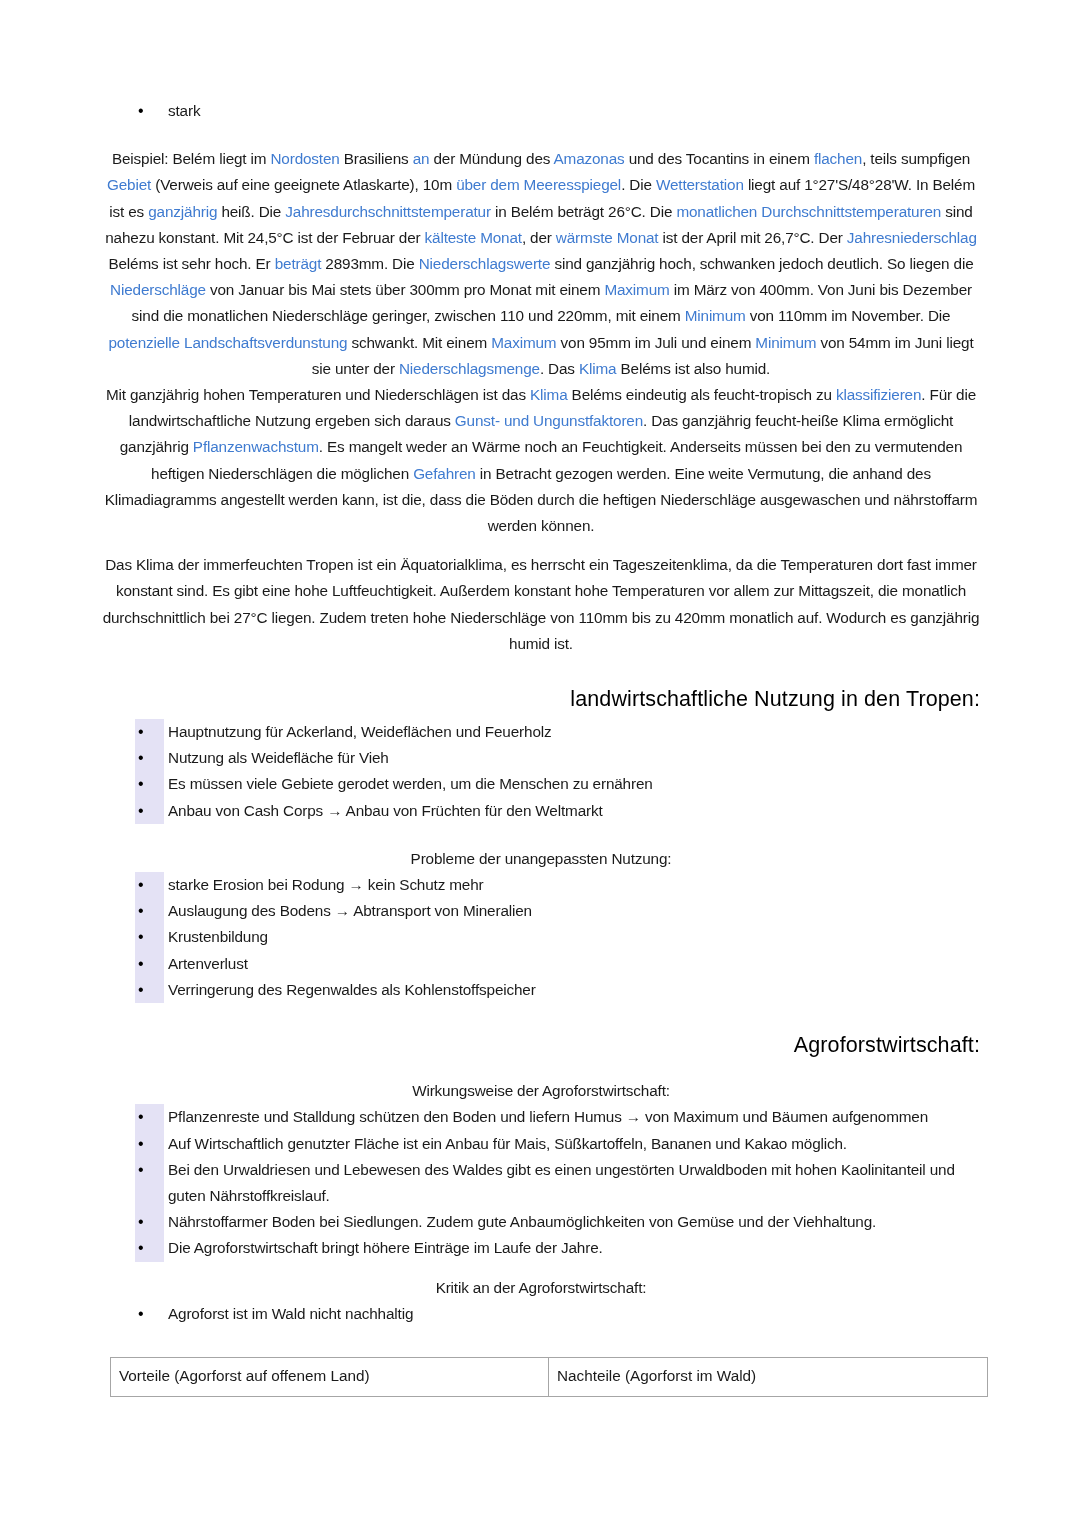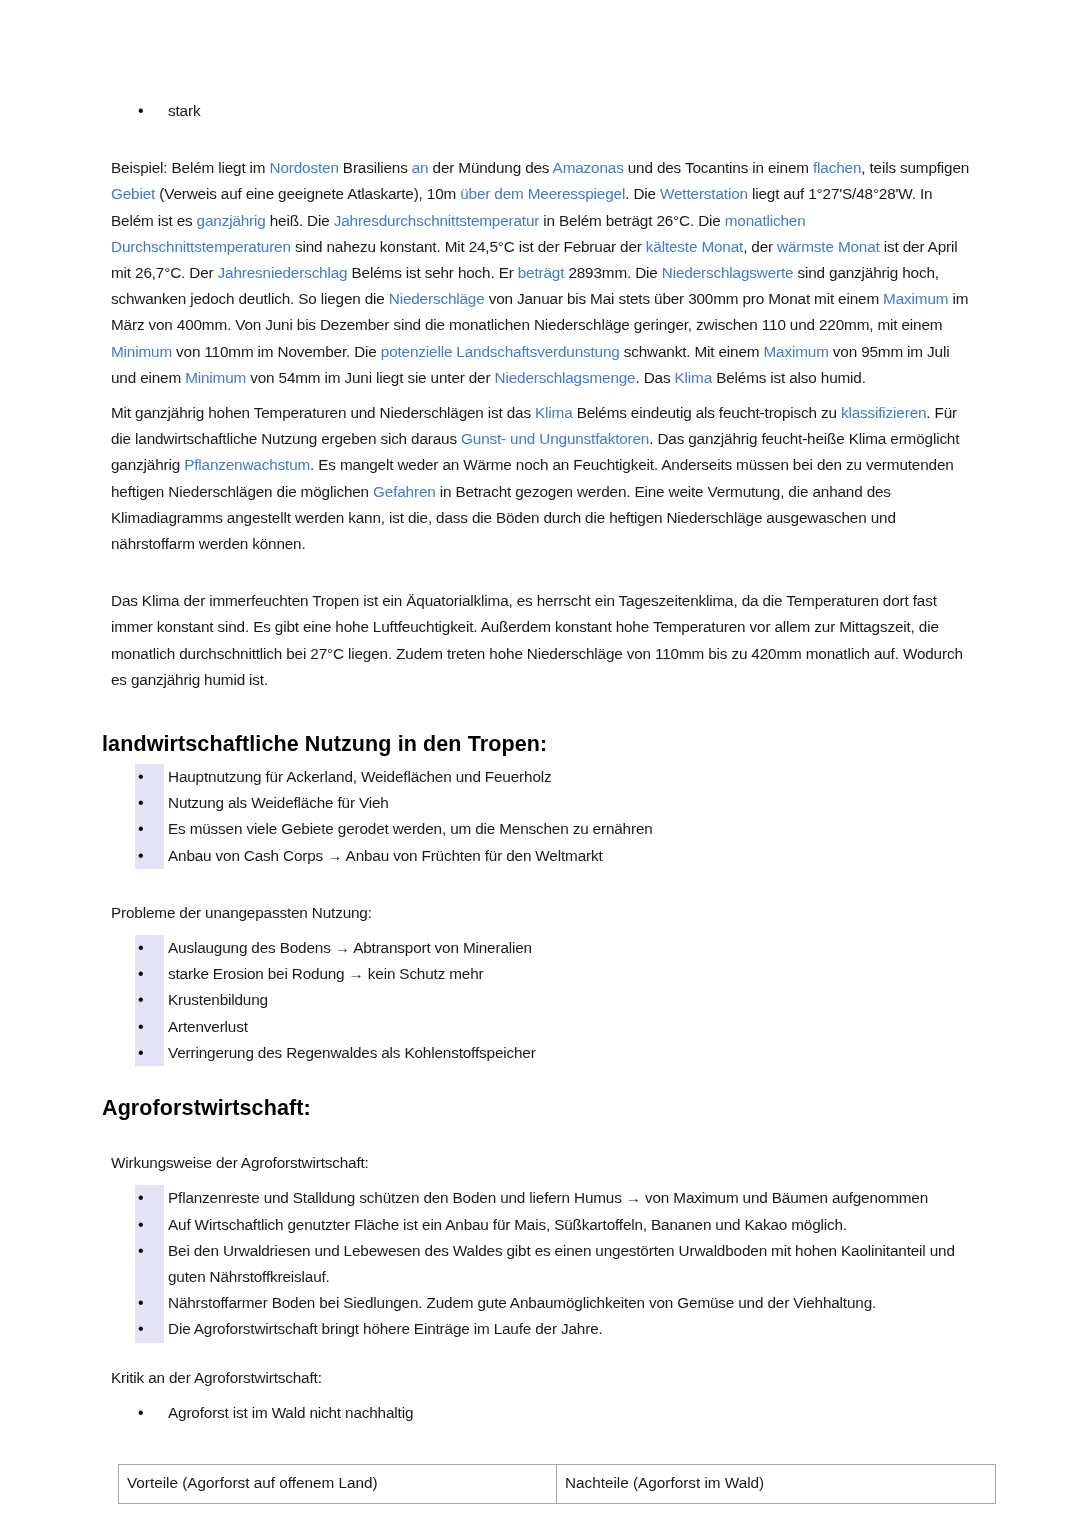--- a/index.html
+++ b/index.html
@@ -32,8 +32,8 @@
     font-size: 15.3px;
     line-height: 26.2px;
     color: #1a1a1a;
-    margin: 9px;
-    text-align: left;
+    margin: 0;
+    text-align: center;
     letter-spacing: -0.01em;
   }
   .blue { color: #3f7bd0; }

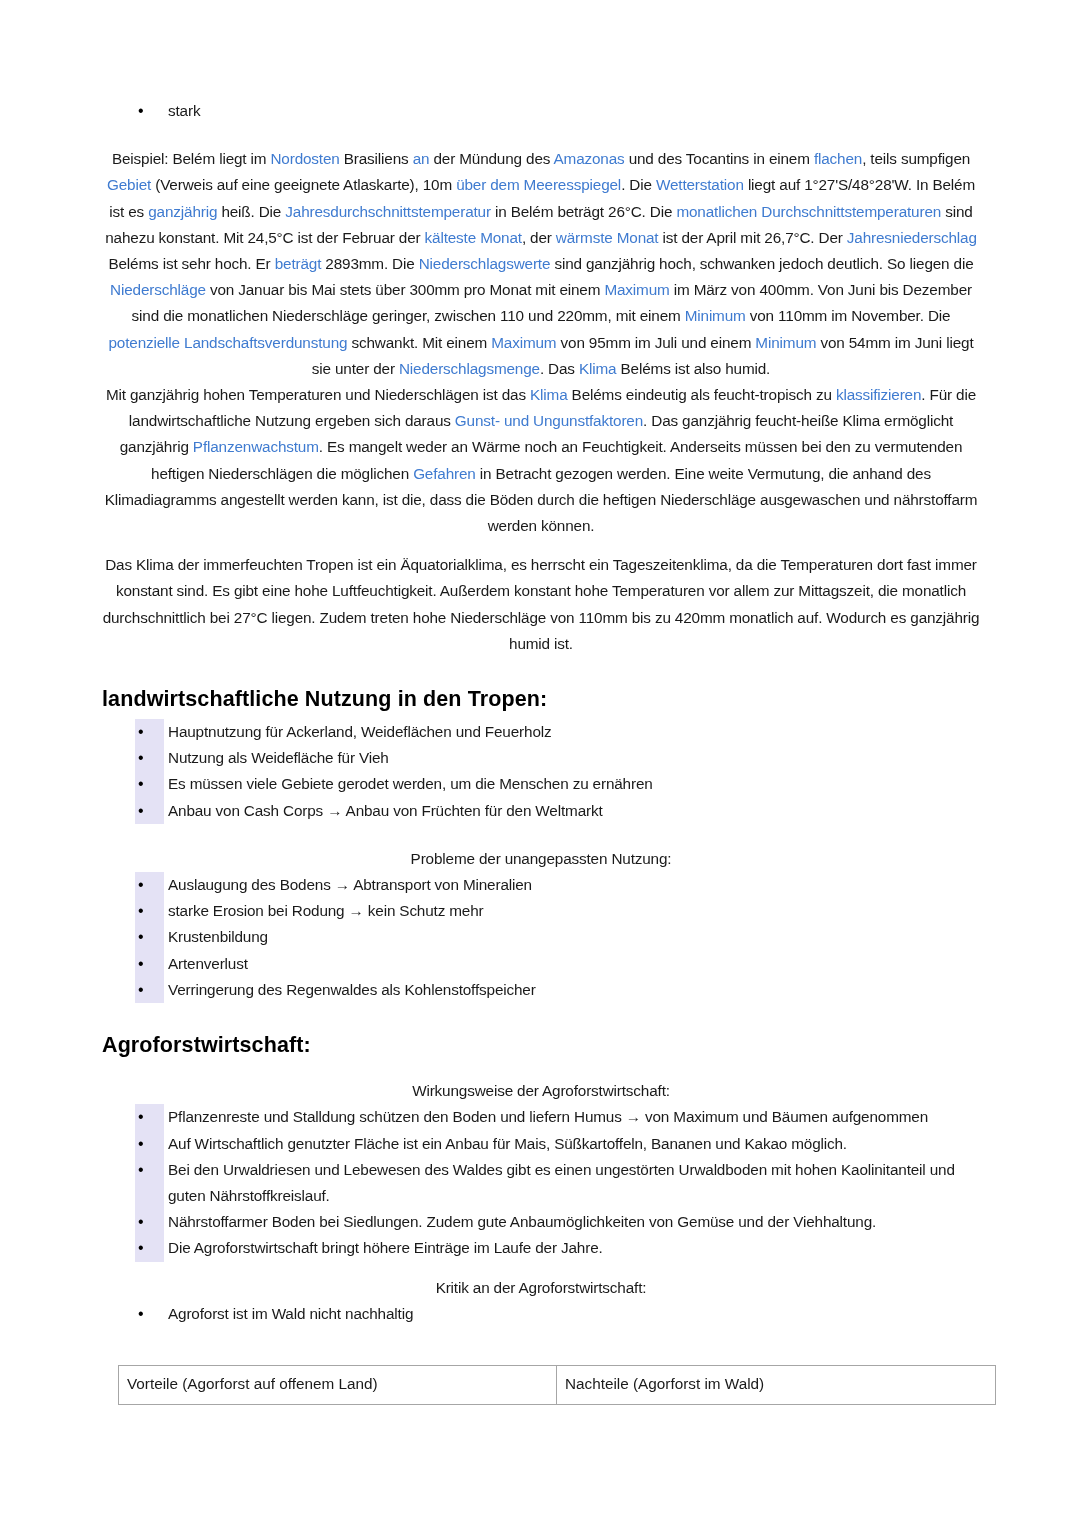--- a/index.html
+++ b/index.html
@@ -46,8 +46,8 @@
   
   h1.section-heading {
     font-size: 21.5px;
-    font-weight: bold;
-    text-align: left;
+    font-weight: normal;
+    text-align: right;
     margin: 0;
     padding: 0;
     line-height: 30px;

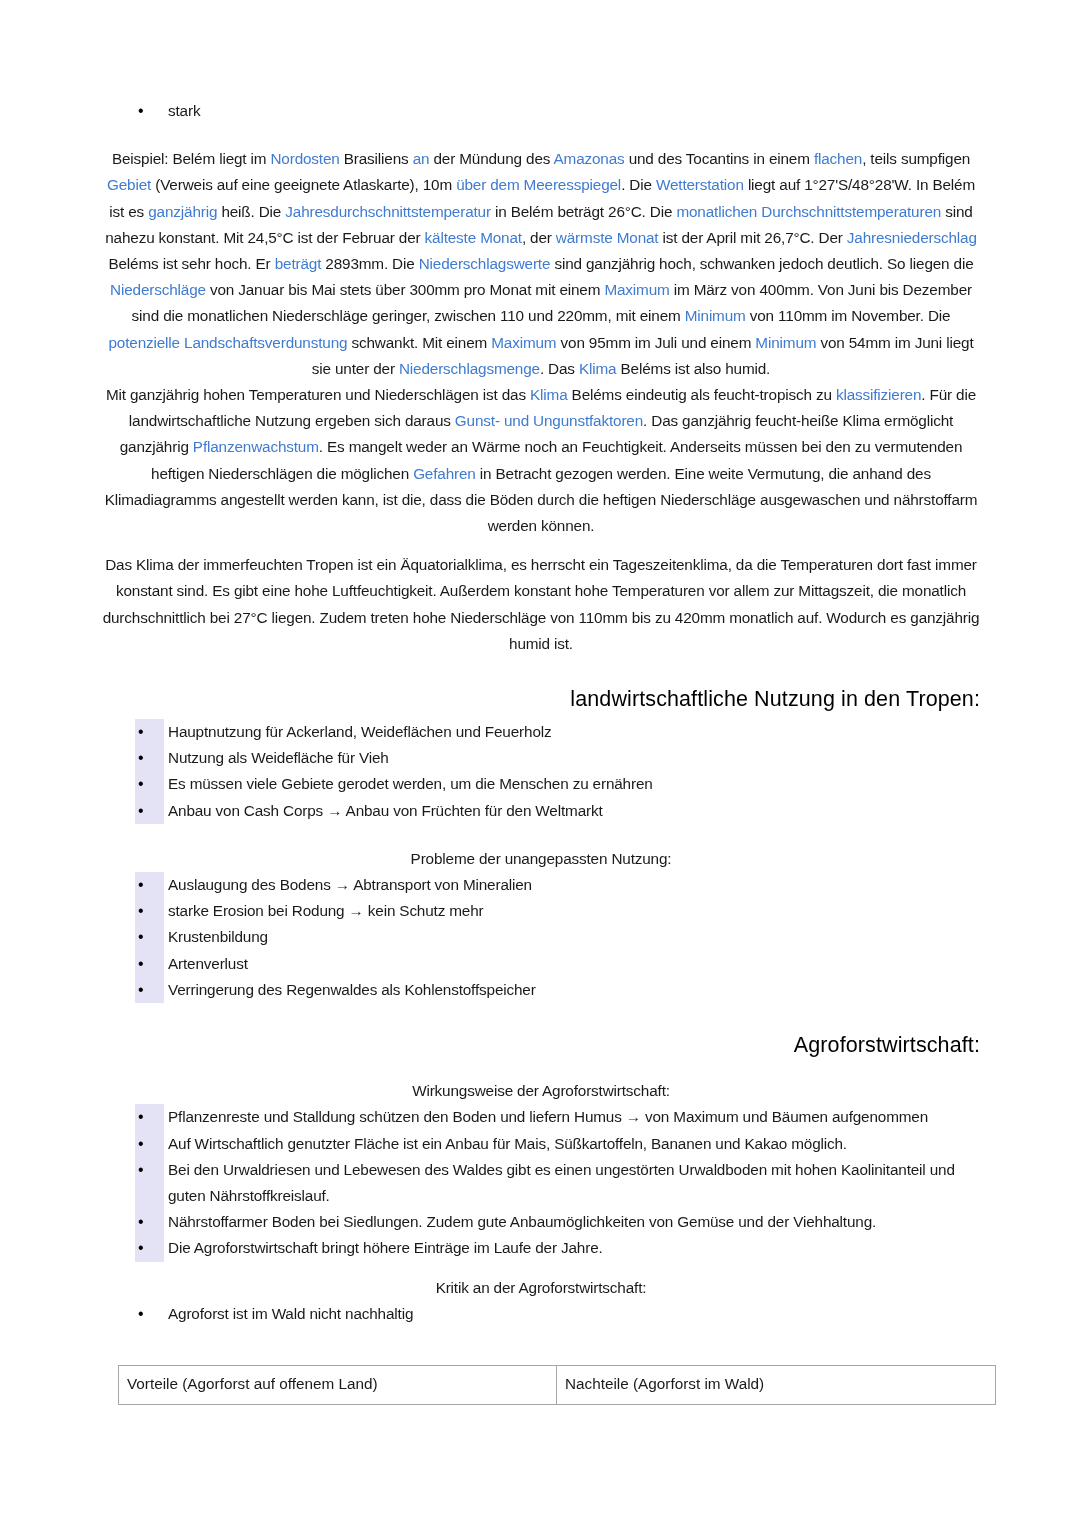--- a/index.html
+++ b/index.html
@@ -153,8 +153,8 @@
 
     <p class="para">Probleme der unangepassten Nutzung:</p>
     <ul class="bullets hl">
+        <li>starke Erosion bei Rodung → kein Schutz mehr</li>
         <li>Auslaugung des Bodens → Abtransport von Mineralien</li>
-        <li>starke Erosion bei Rodung → kein Schutz mehr</li>
         <li>Krustenbildung</li>
         <li>Artenverlust</li>
         <li>Verringerung des Regenwaldes als Kohlenstoffspeicher</li>

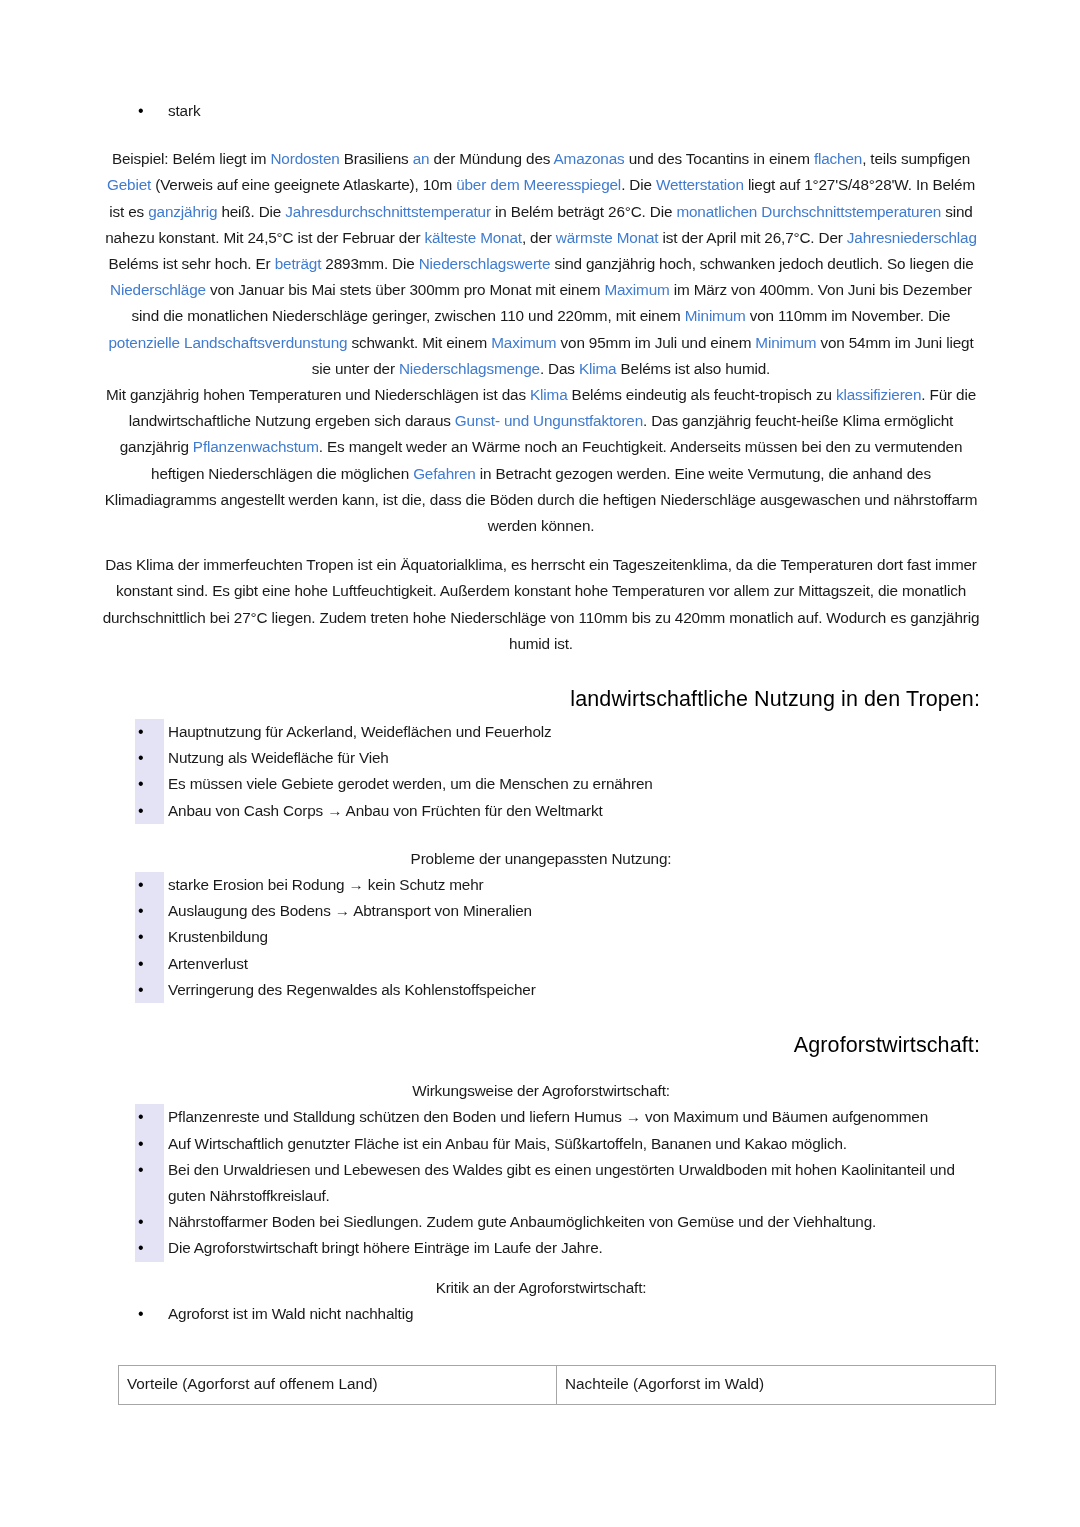--- a/index.html
+++ b/index.html
@@ -102,7 +102,7 @@
     border-collapse: collapse;
     width: 877px;
     table-layout: fixed;
-    margin: 16px;
+    margin: 8px;
   }
   table.vt td {
     border: 1px solid #a6a6a6;

